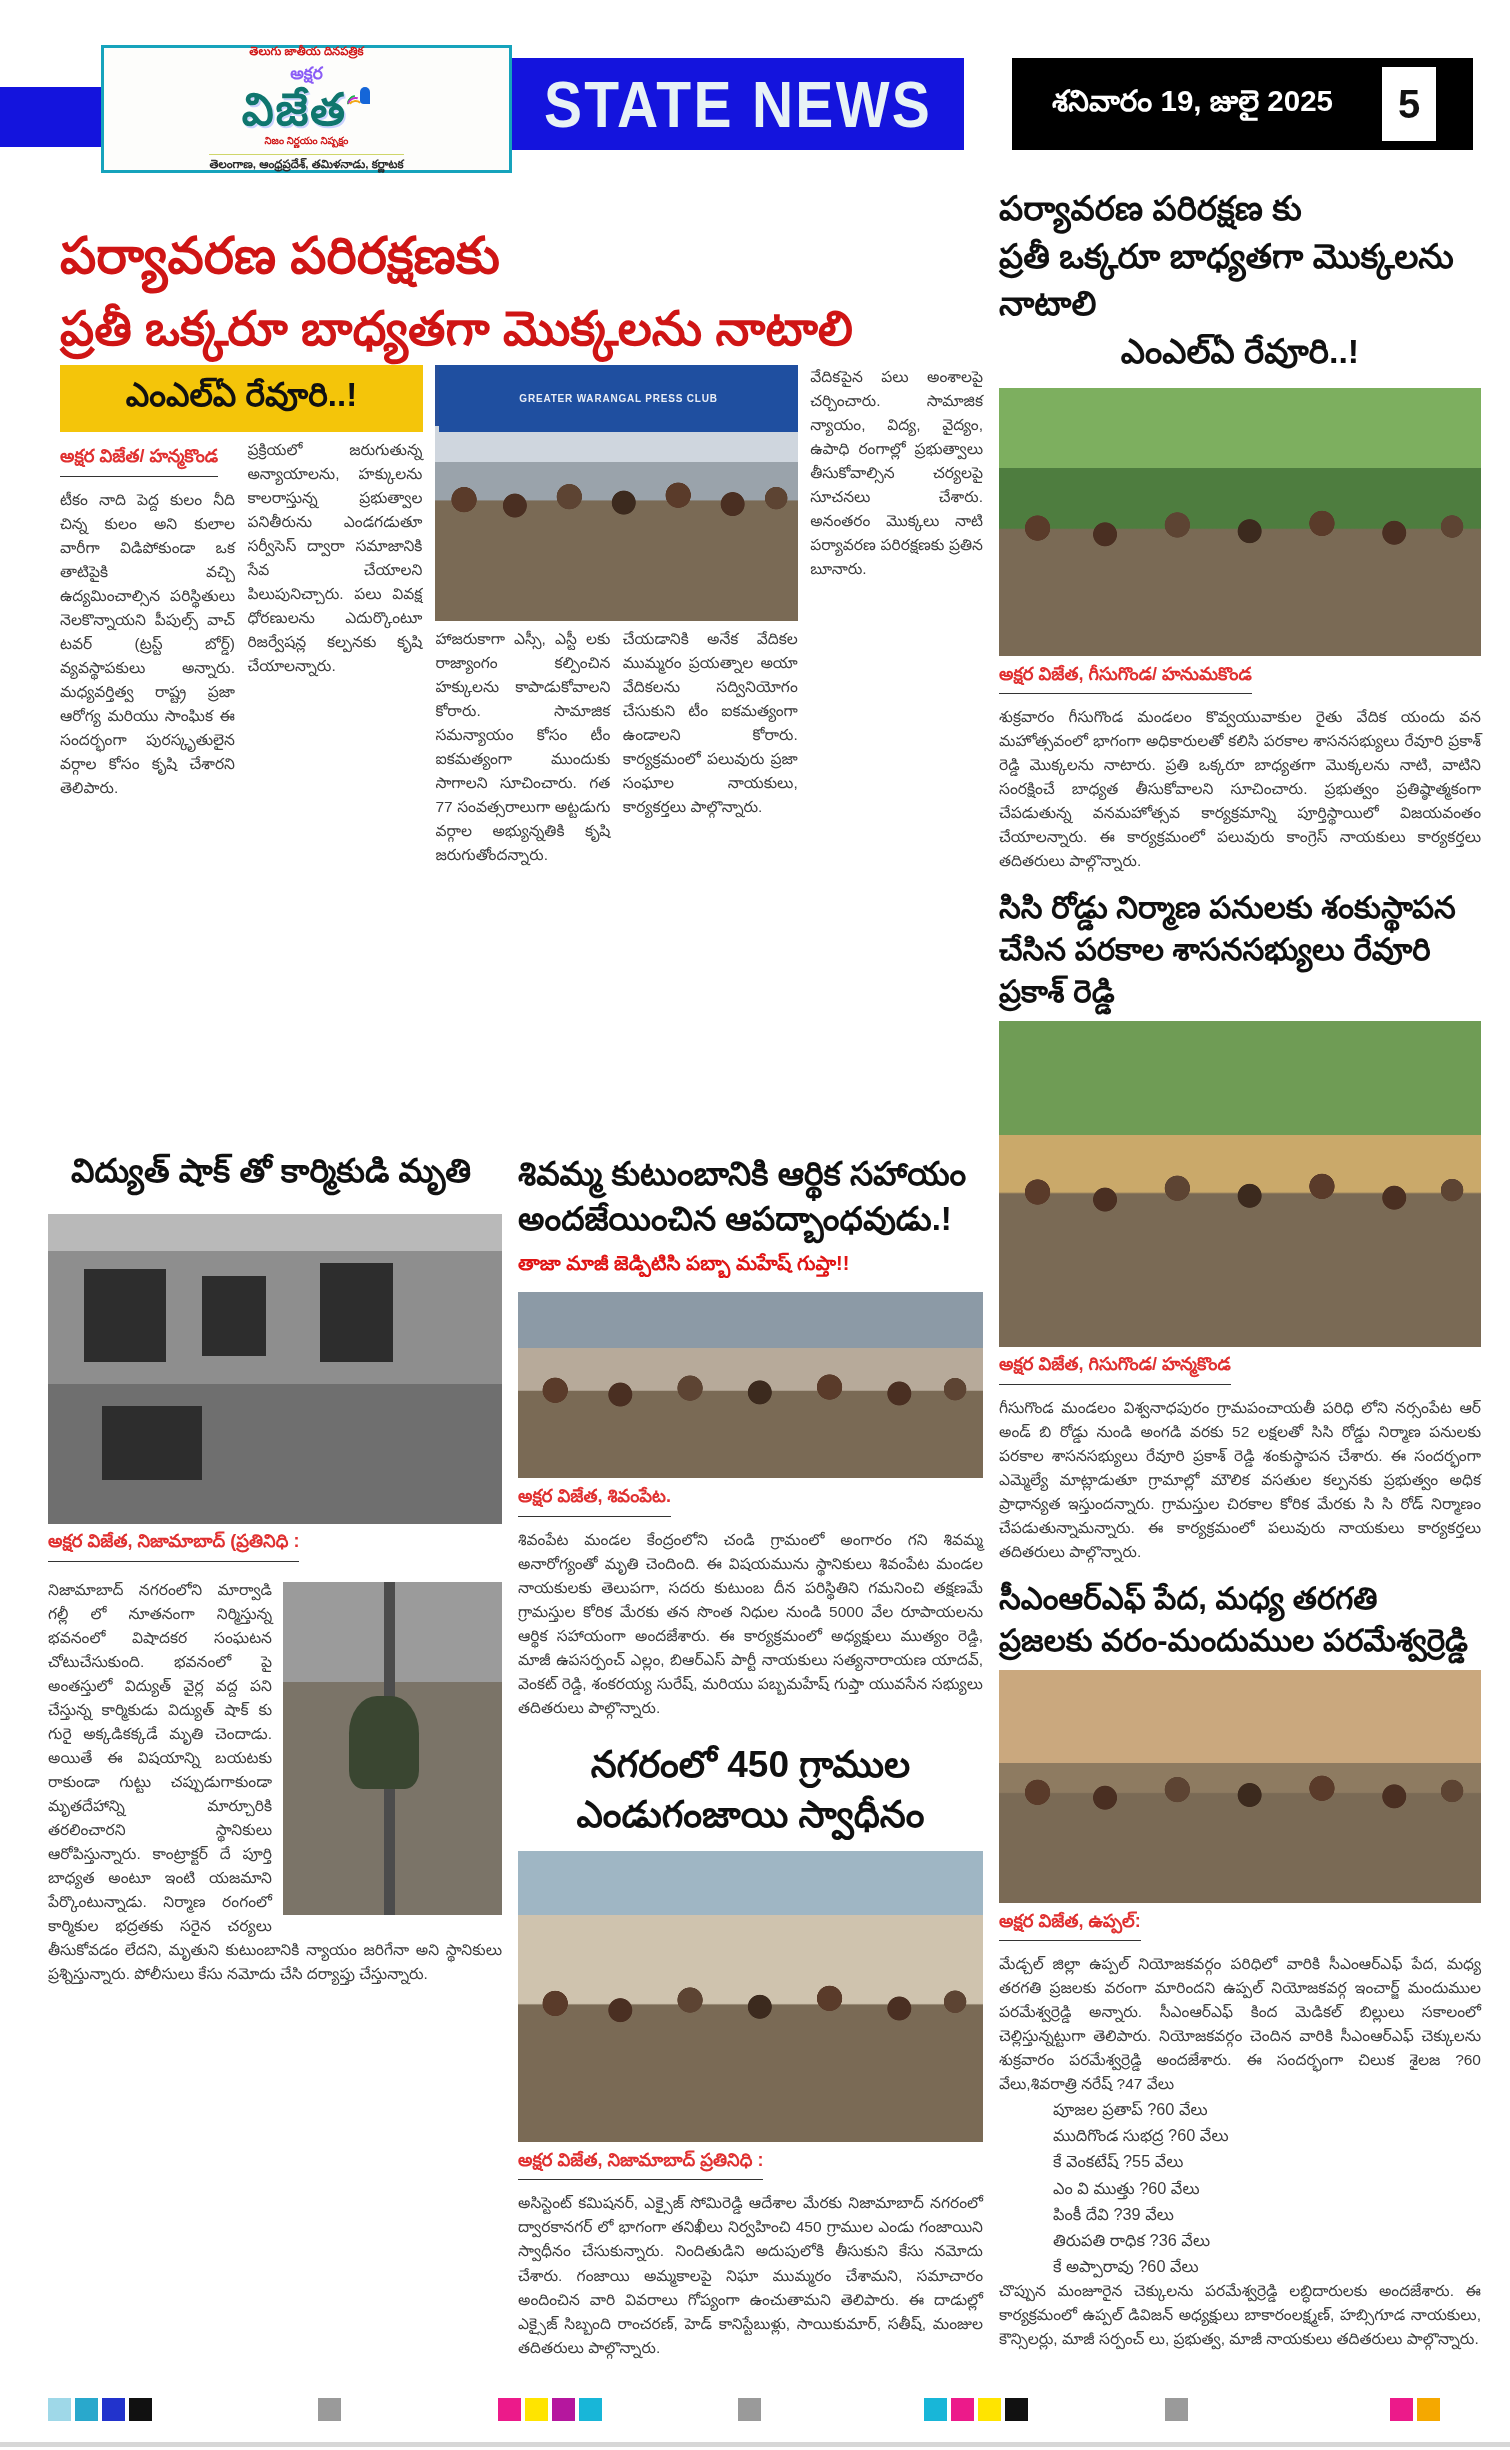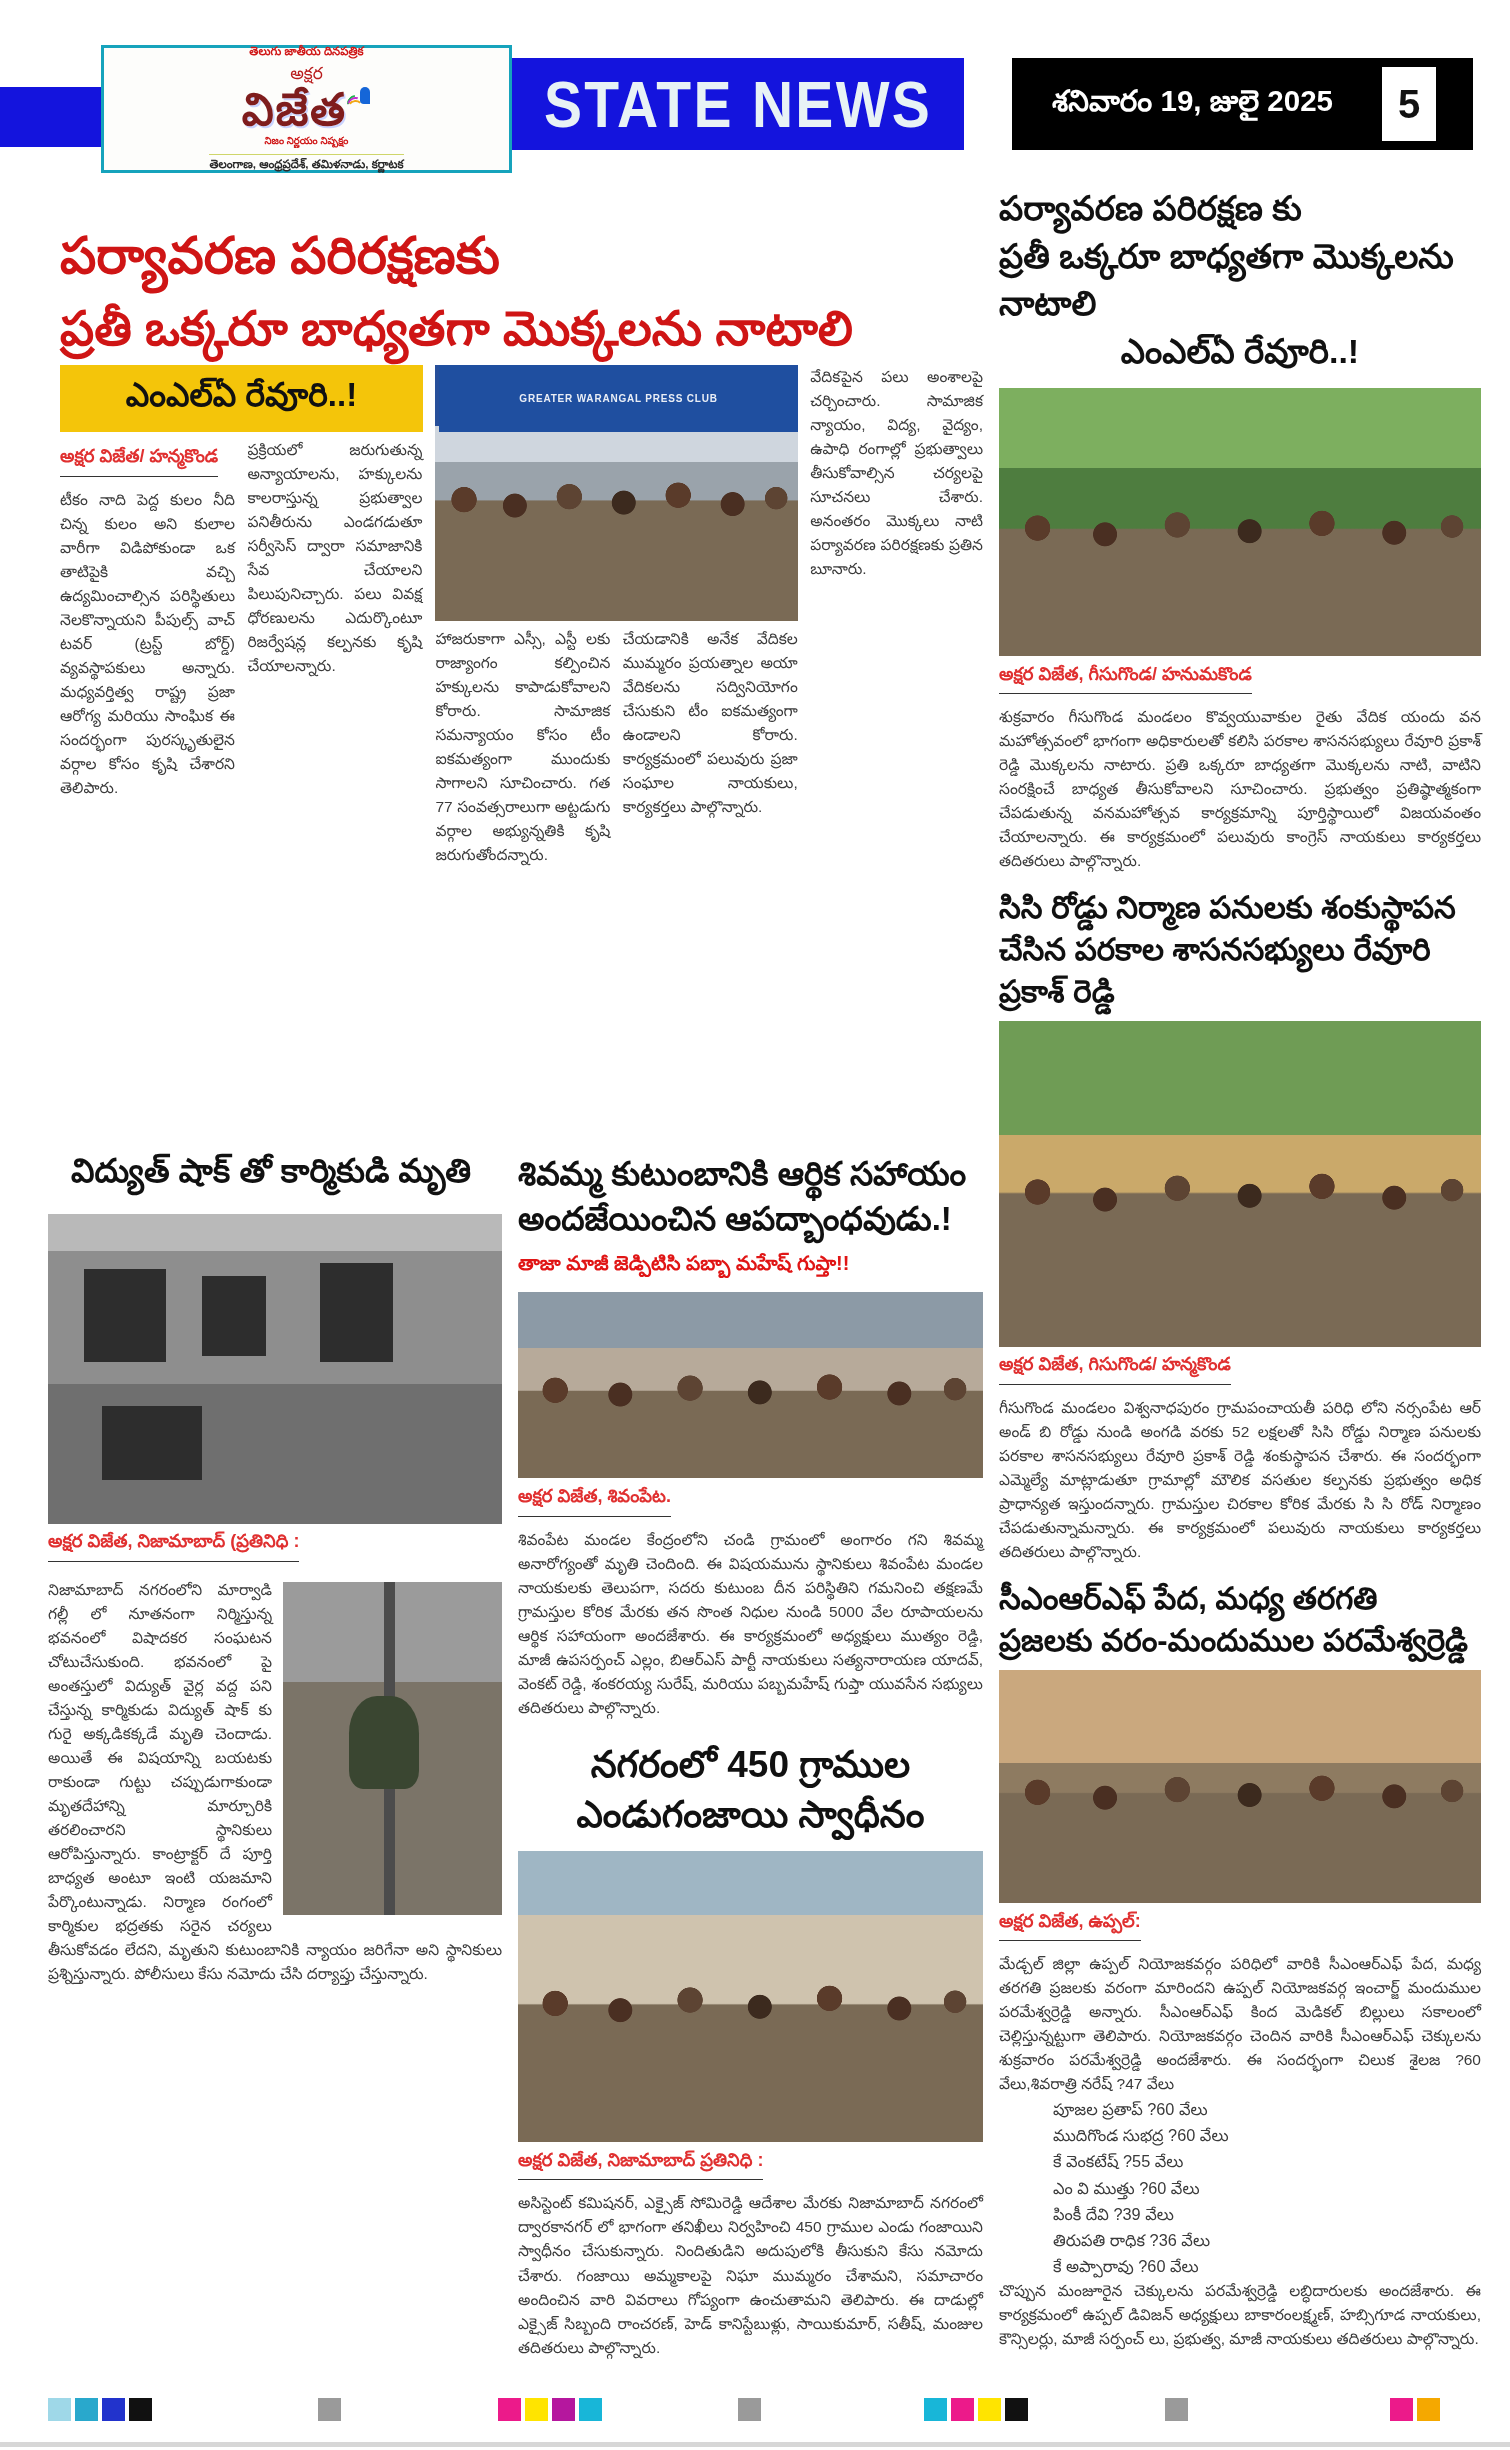--- a/index.html
+++ b/index.html
@@ -17,7 +17,7 @@
     align-items:center; justify-content:center; z-index:2;
   }
   .logo-tagline { font-size:11.6px; color:#d01818; font-weight:bold; }
-  .logo-prefix  { font-size:17px; color:#b91c1c; font-weight:normal; margin-top:3px; }
+  .logo-prefix  { font-size:17px; color:#8b5cf6; font-weight:bold; margin-top:3px; }
   .logo-title-row { display:flex; align-items:flex-start; }
   .logo-title   { font-size:45px; line-height:1; font-weight:bold; color:#7f1d1d;
                   text-shadow:0 0 0.8px #fff, 1.6px 1.6px 0 #c9d2ff; letter-spacing:1.6px; }

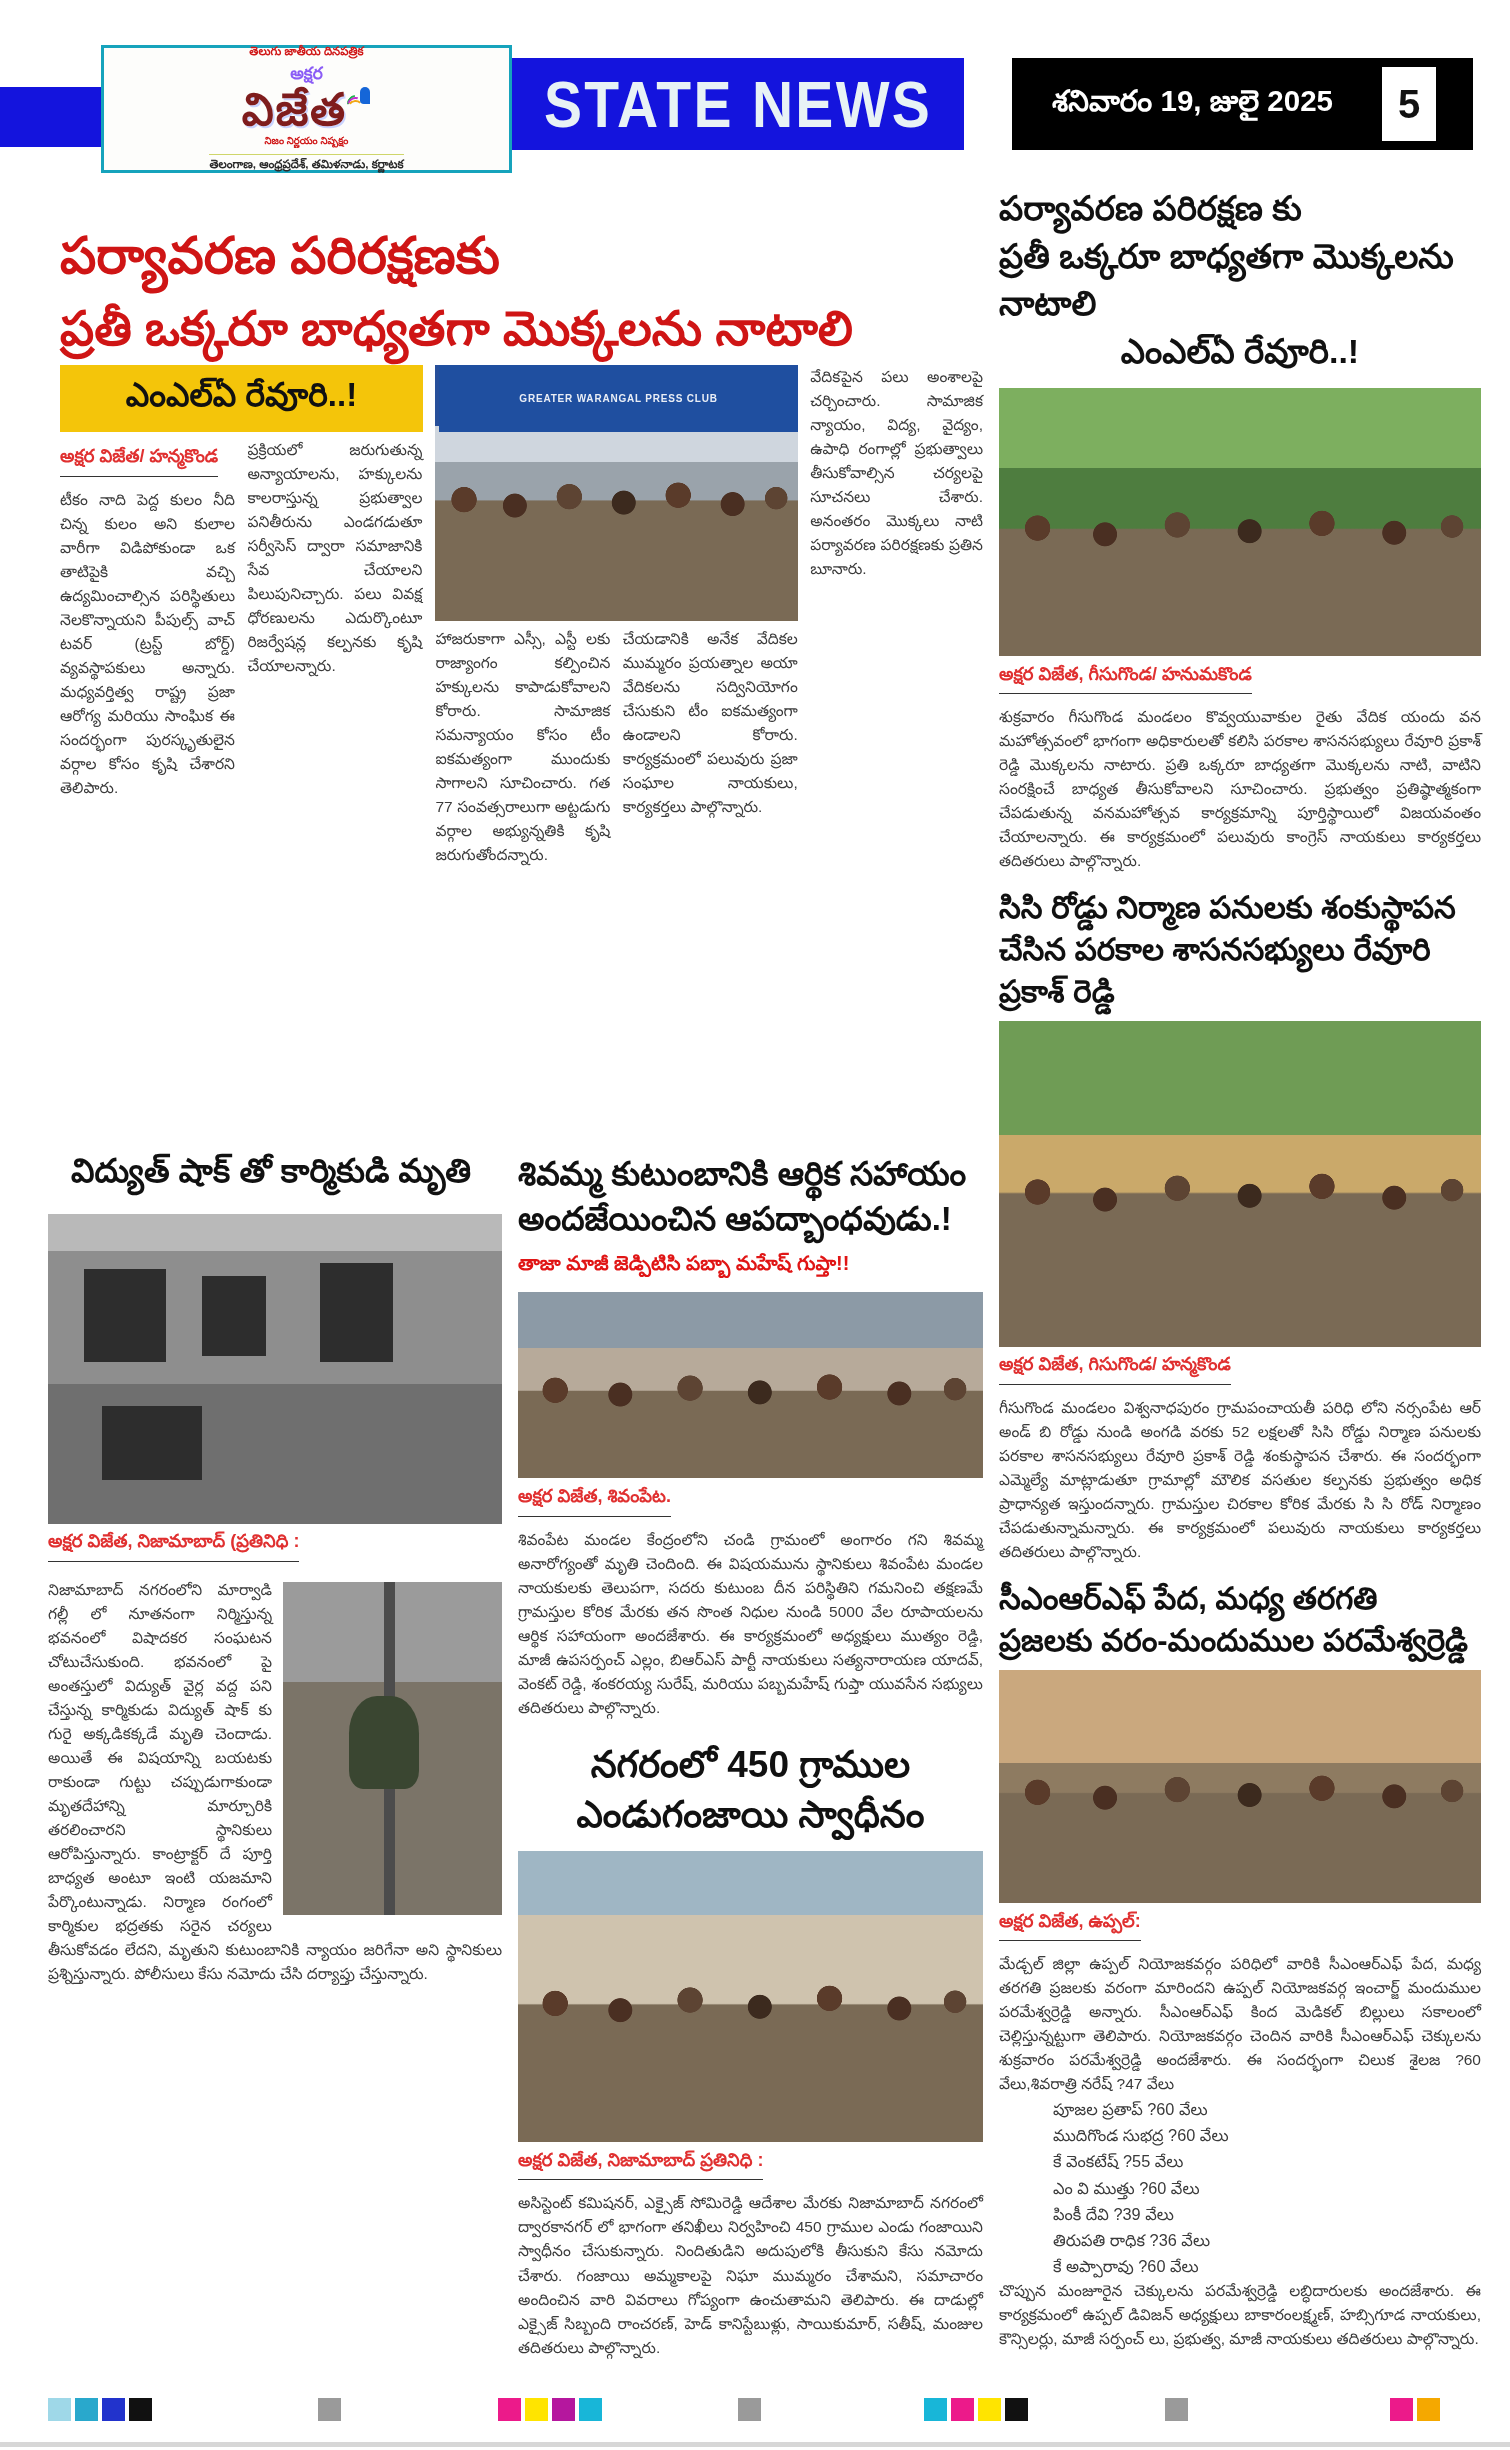--- a/index.html
+++ b/index.html
@@ -19,7 +19,7 @@
   .logo-tagline { font-size:11.6px; color:#d01818; font-weight:bold; }
   .logo-prefix  { font-size:17px; color:#8b5cf6; font-weight:bold; margin-top:3px; }
   .logo-title-row { display:flex; align-items:flex-start; }
-  .logo-title   { font-size:45px; line-height:1; font-weight:bold; color:#7f1d1d;
+  .logo-title   { font-size:45px; line-height:1; font-weight:bold; color:#0f766e;
                   text-shadow:0 0 0.8px #fff, 1.6px 1.6px 0 #c9d2ff; letter-spacing:1.6px; }
   .peacock { width:20px; height:31px; margin-left:4.7px; position:relative; }
   .peacock .head { position:absolute; right:1.6px; top:0; width:9.3px; height:17px; background:#1566d8; border-radius:6.2px 6.2px 0 4.7px; }

